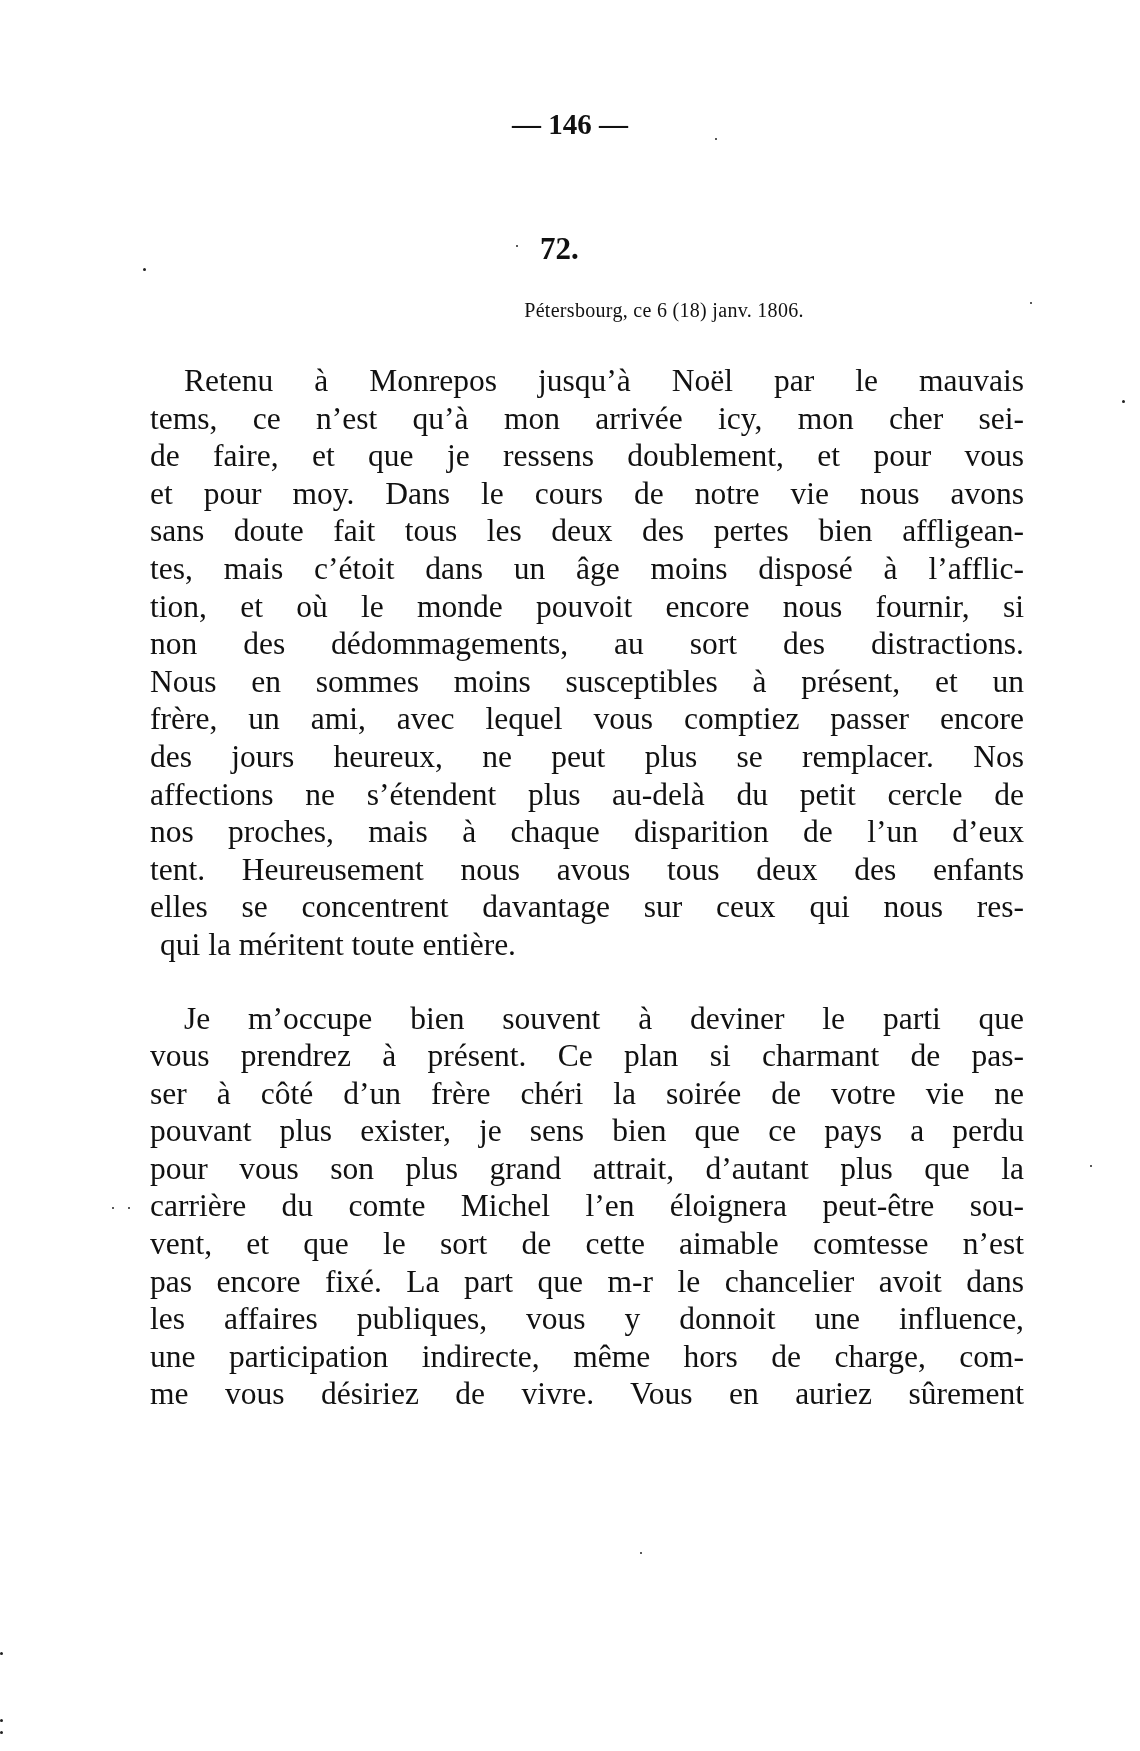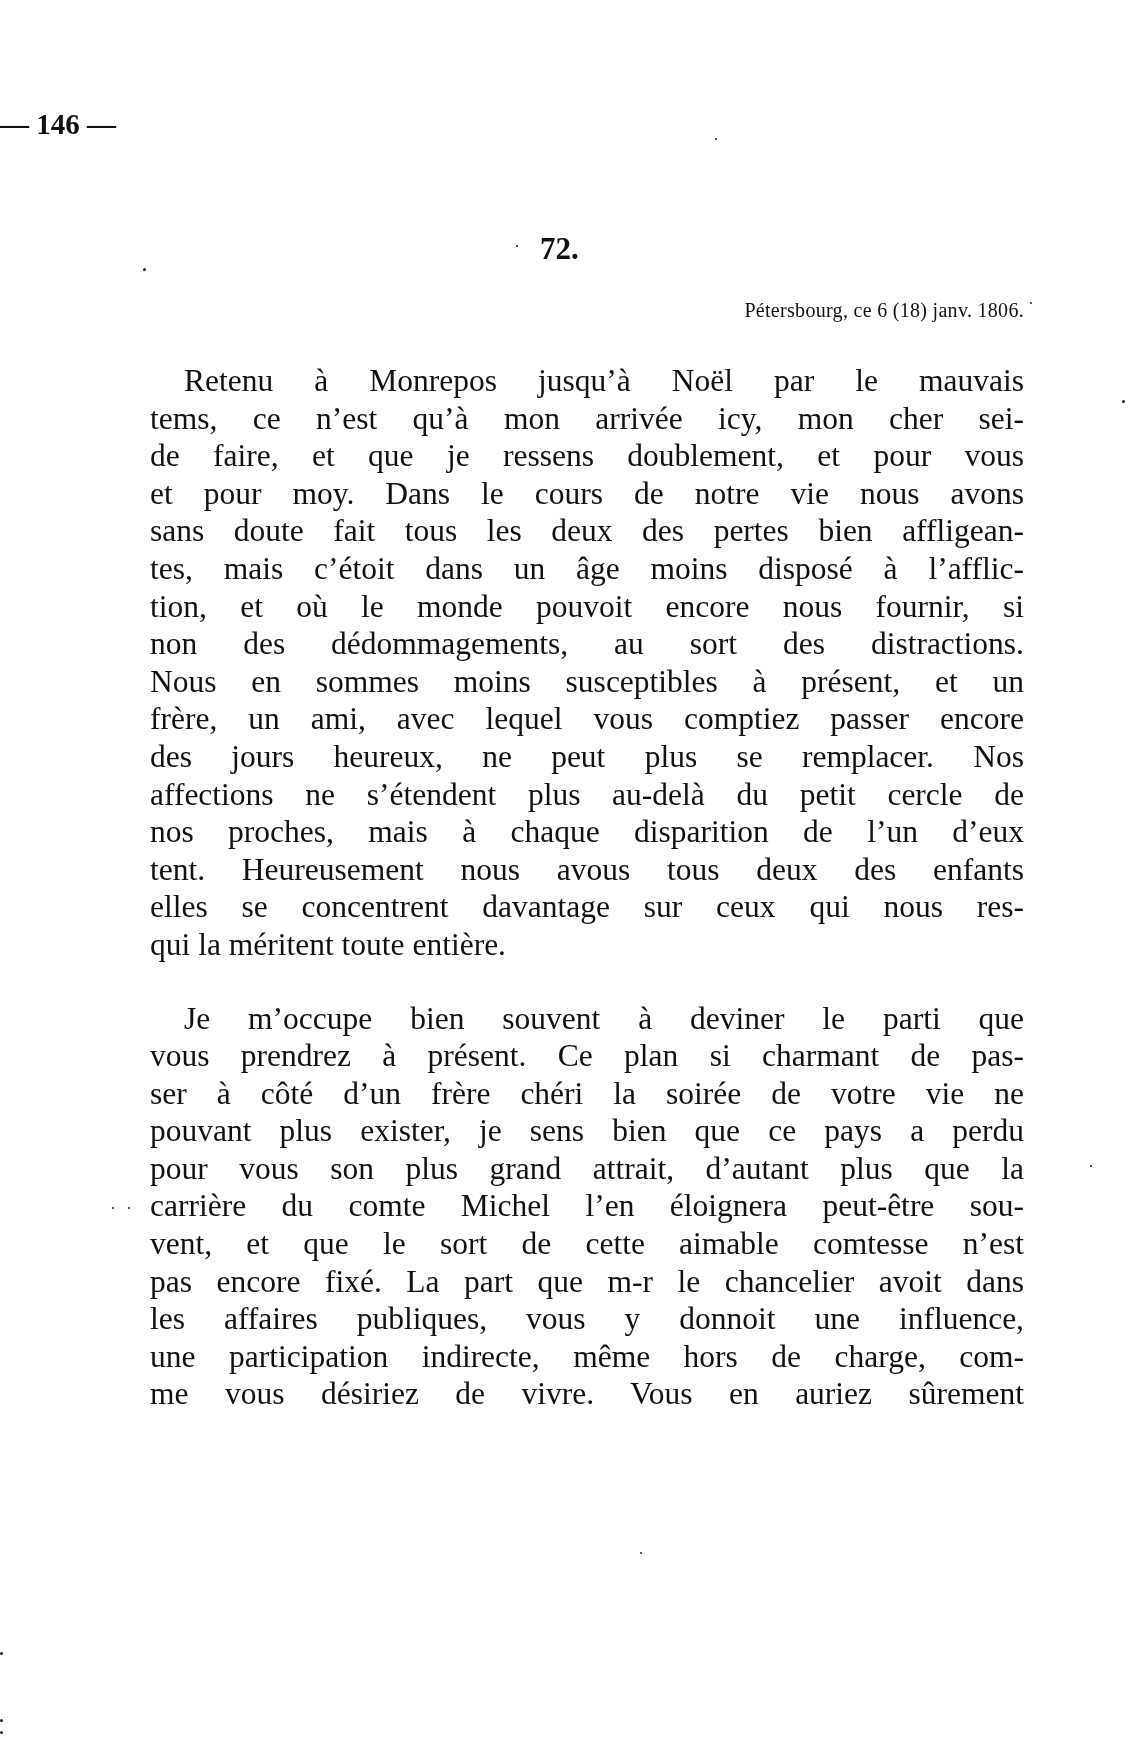--- a/index.html
+++ b/index.html
@@ -20,6 +20,7 @@
       top: 108px;
       left: 0;
       width: 1140px;
+      text-align: center;
       font-size: 29px;
       font-weight: bold;
       letter-spacing: 0px;

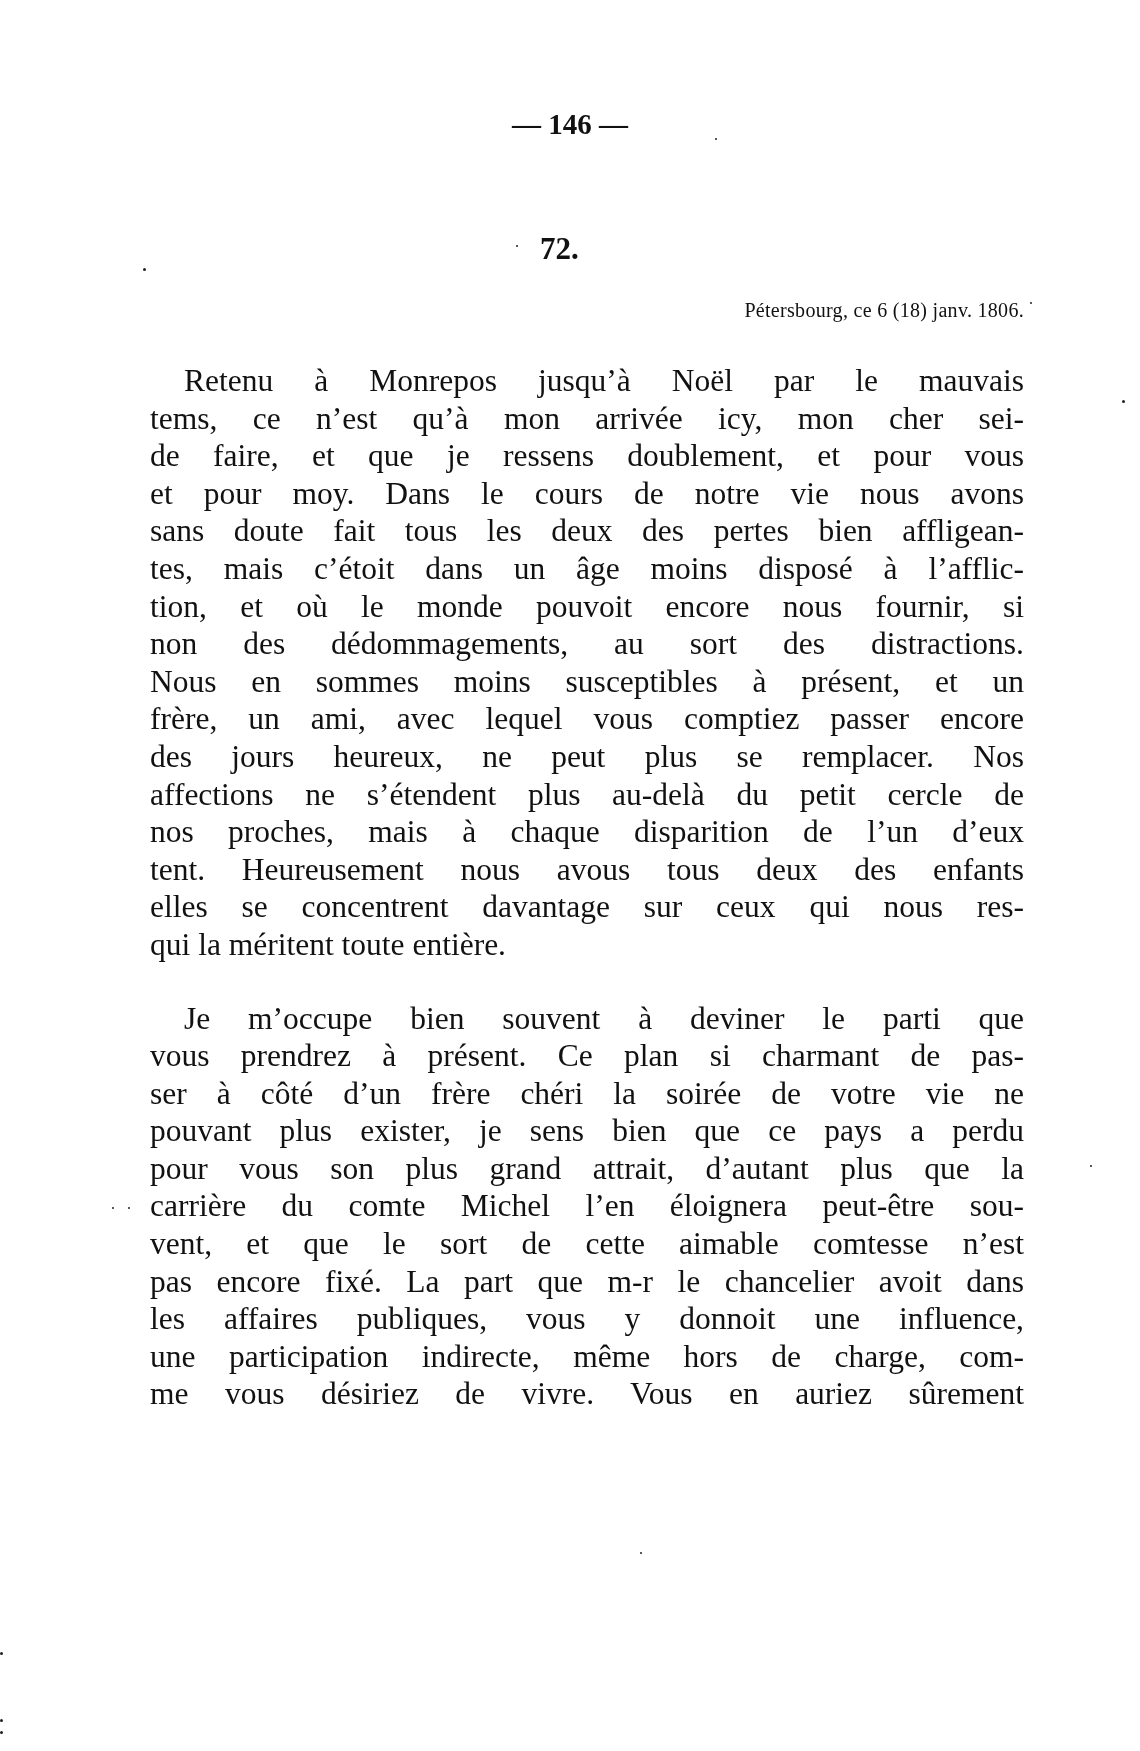--- a/index.html
+++ b/index.html
@@ -37,7 +37,7 @@
       top: 299px;
       left: 304px;
       width: 720px;
-      text-align: right;
+      text-align: center;
       font-size: 20px;
       letter-spacing: 0.3px;
     }

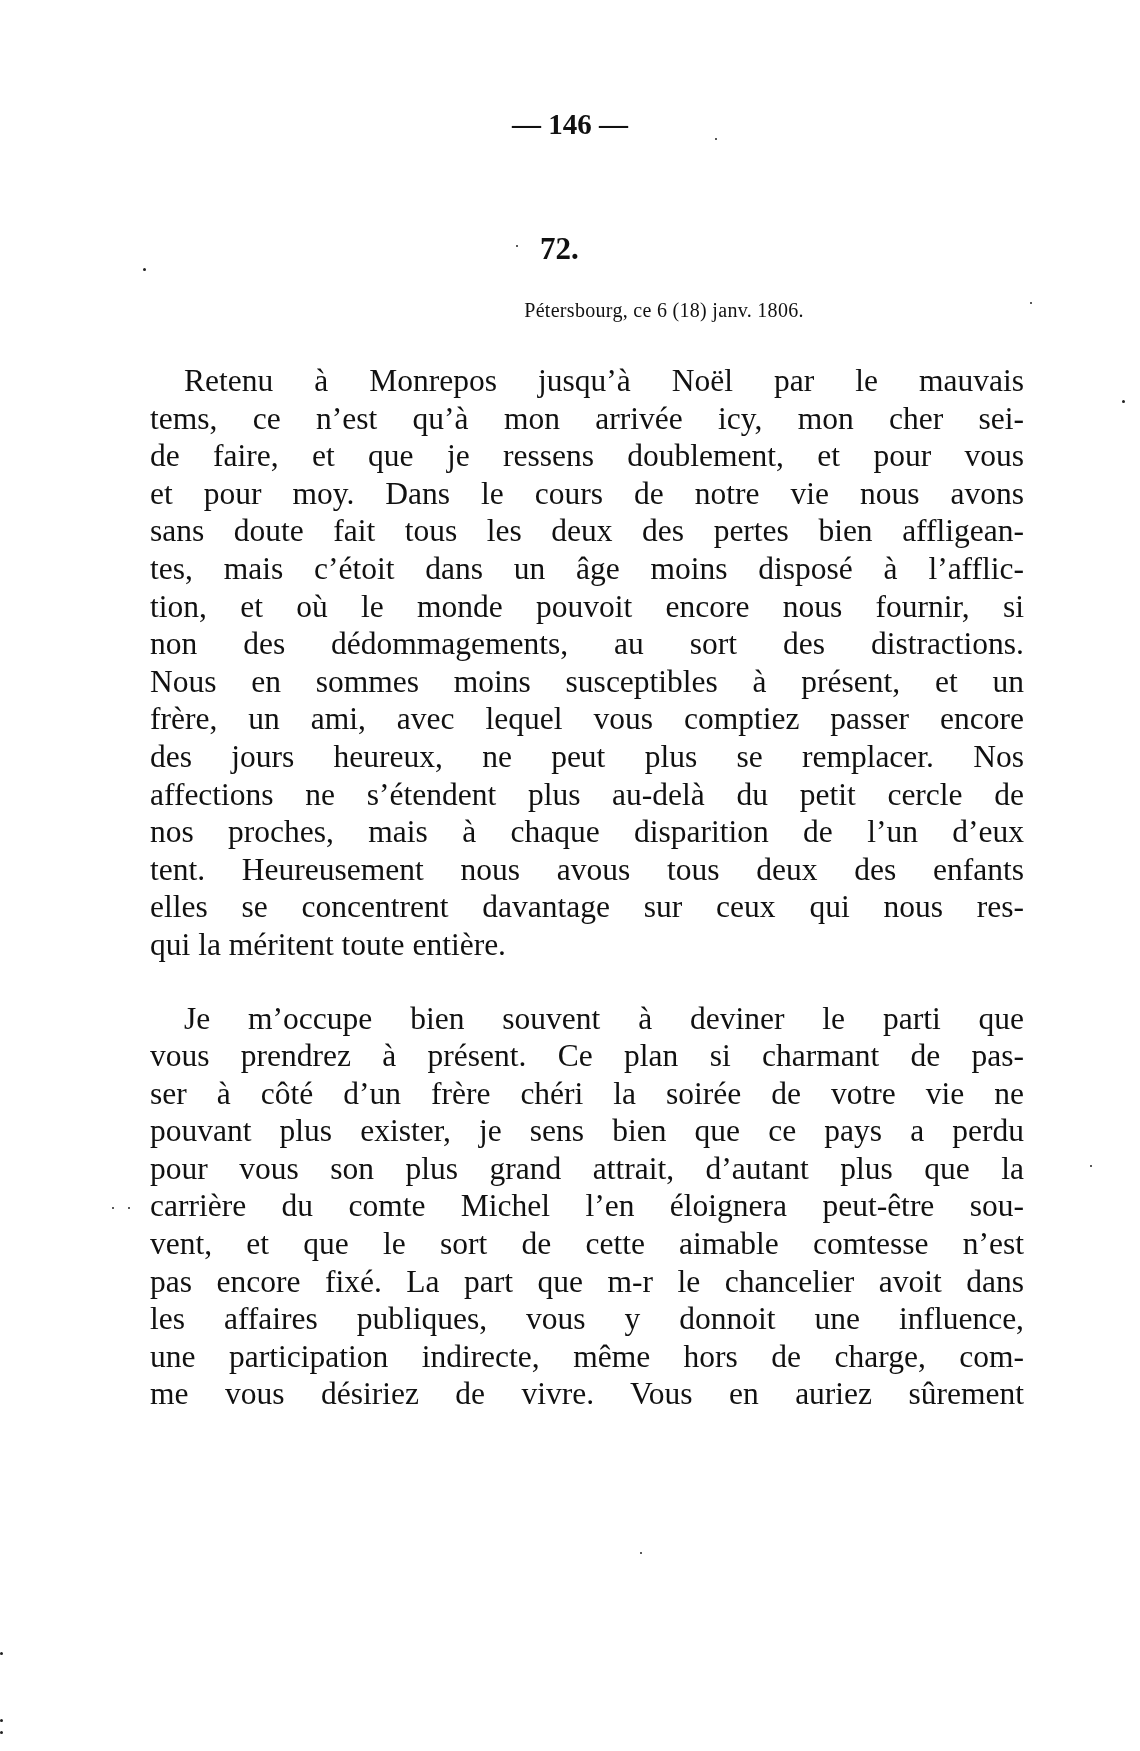--- a/index.html
+++ b/index.html
@@ -63,6 +63,7 @@
     }
     .line.last {
       text-align-last: left;
+      margin-left: 10px;
     }
     .speck {
       position: absolute;

